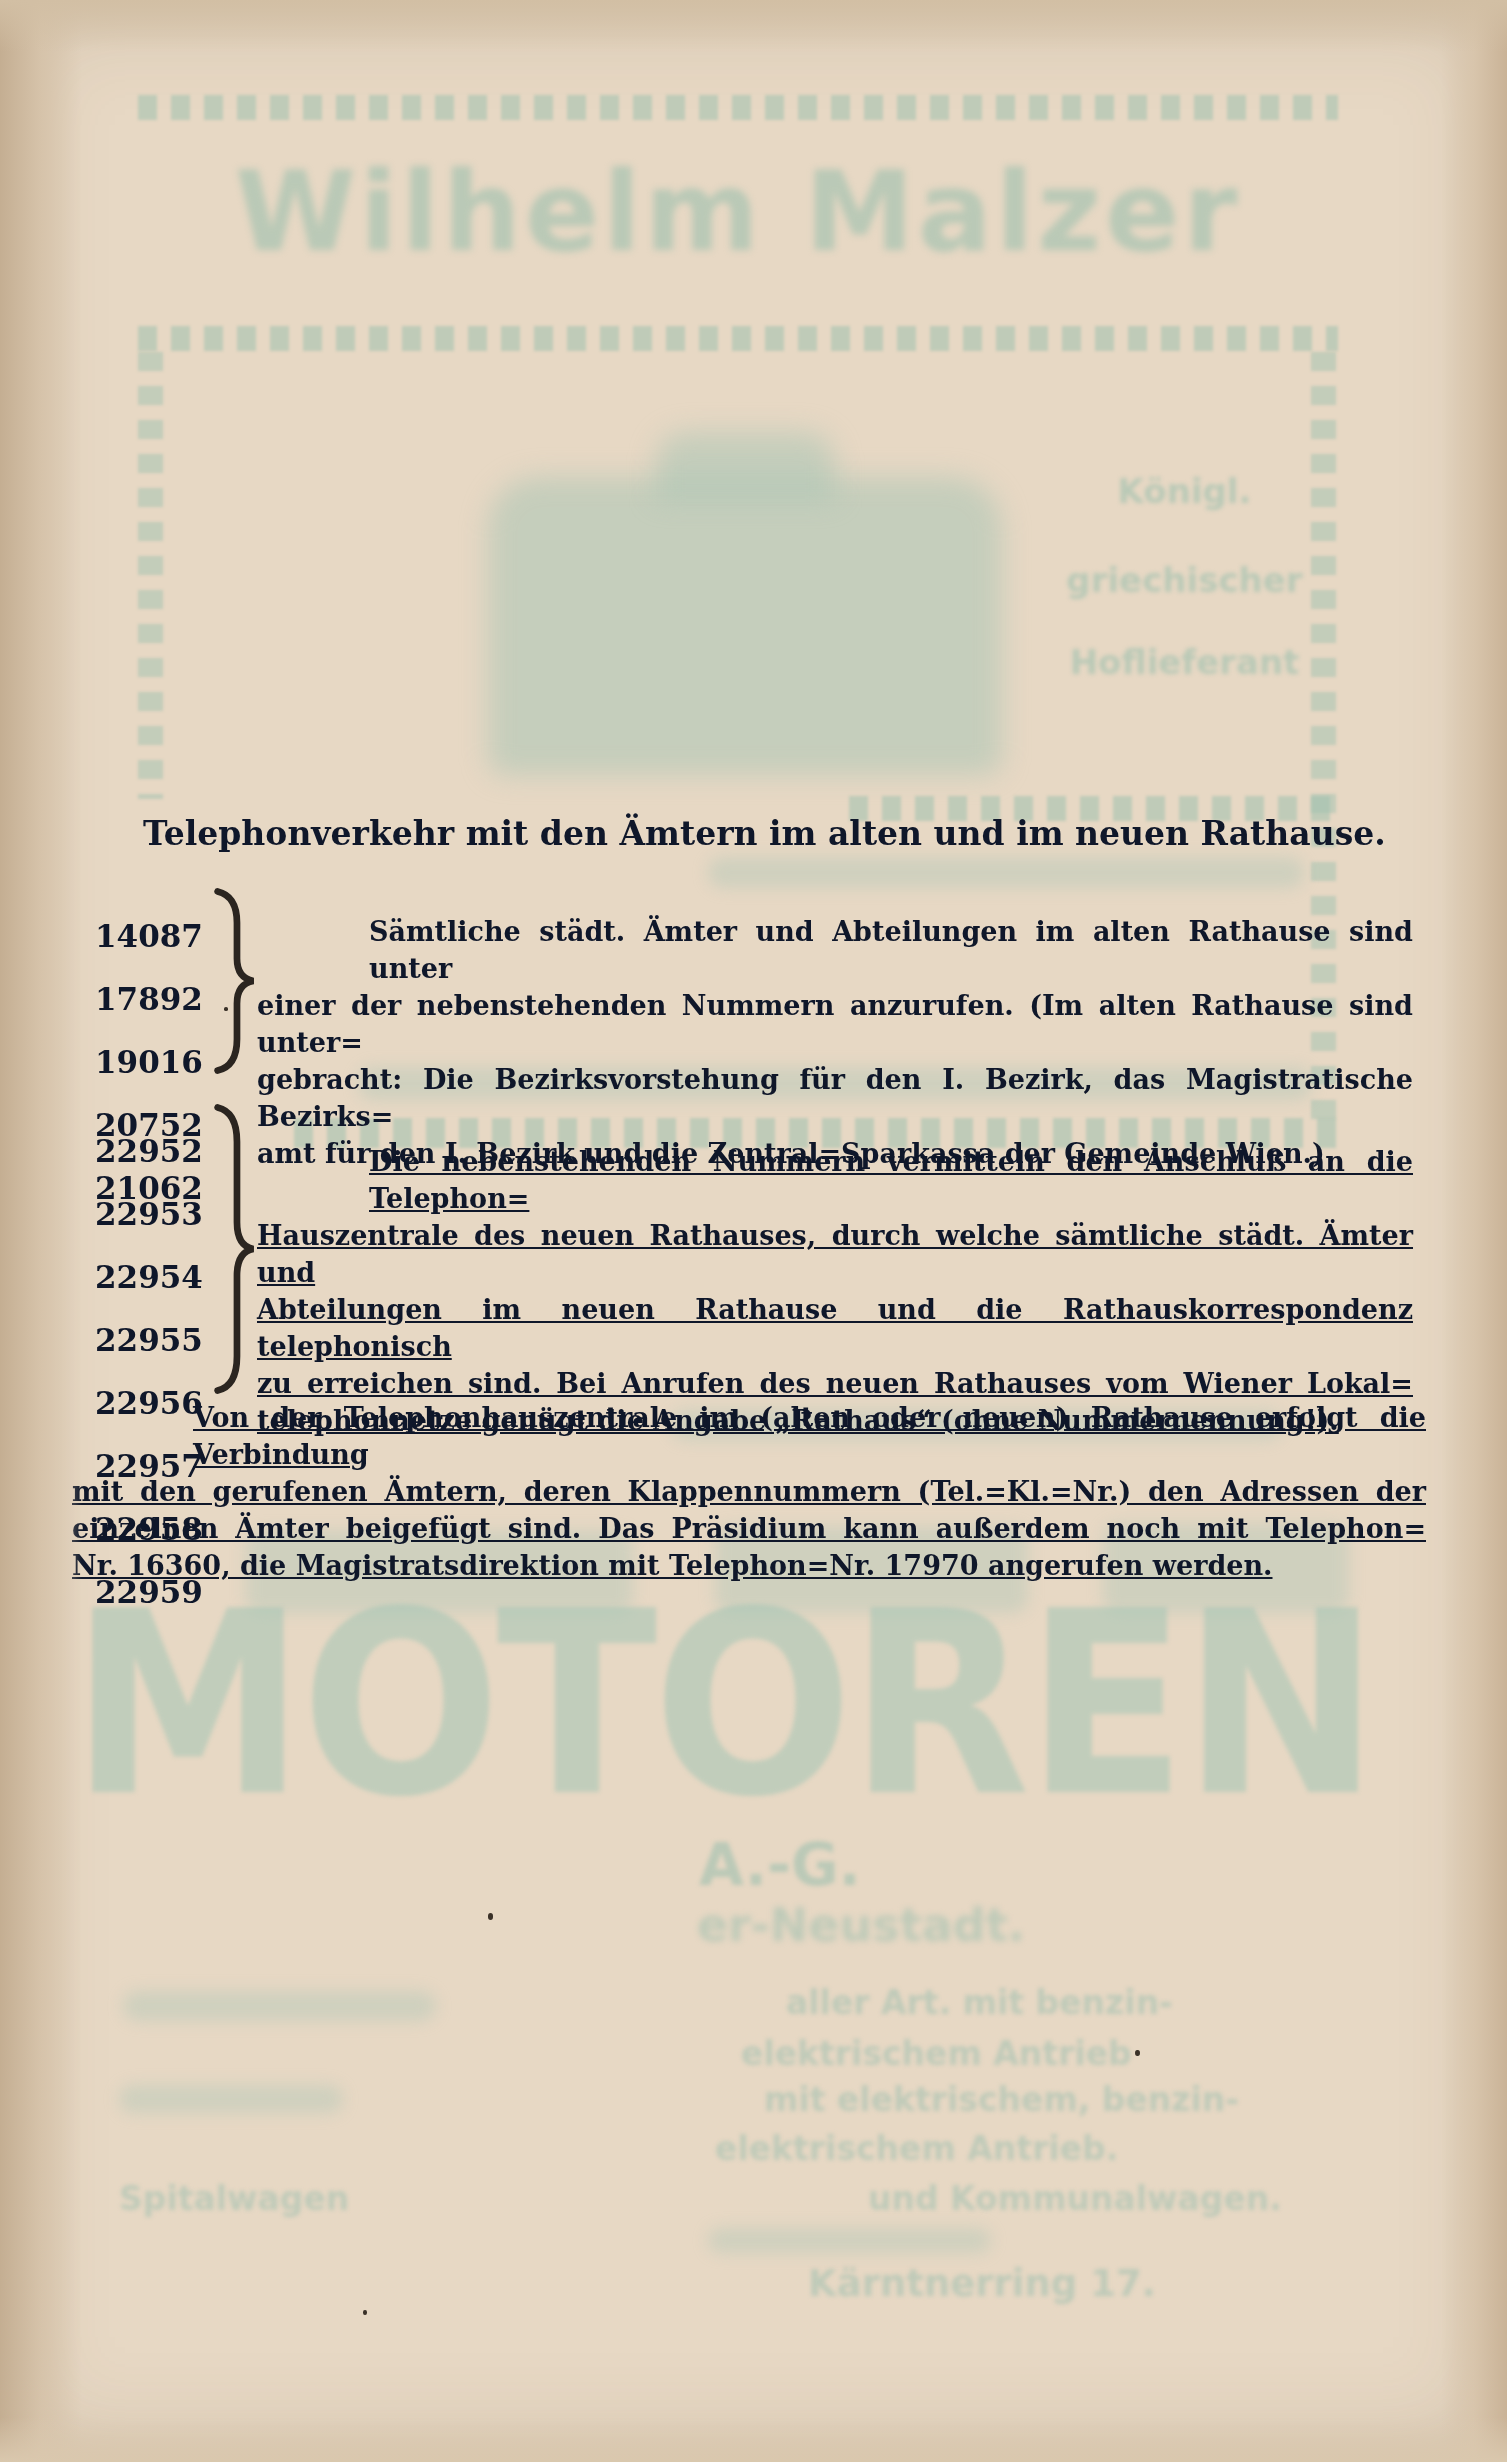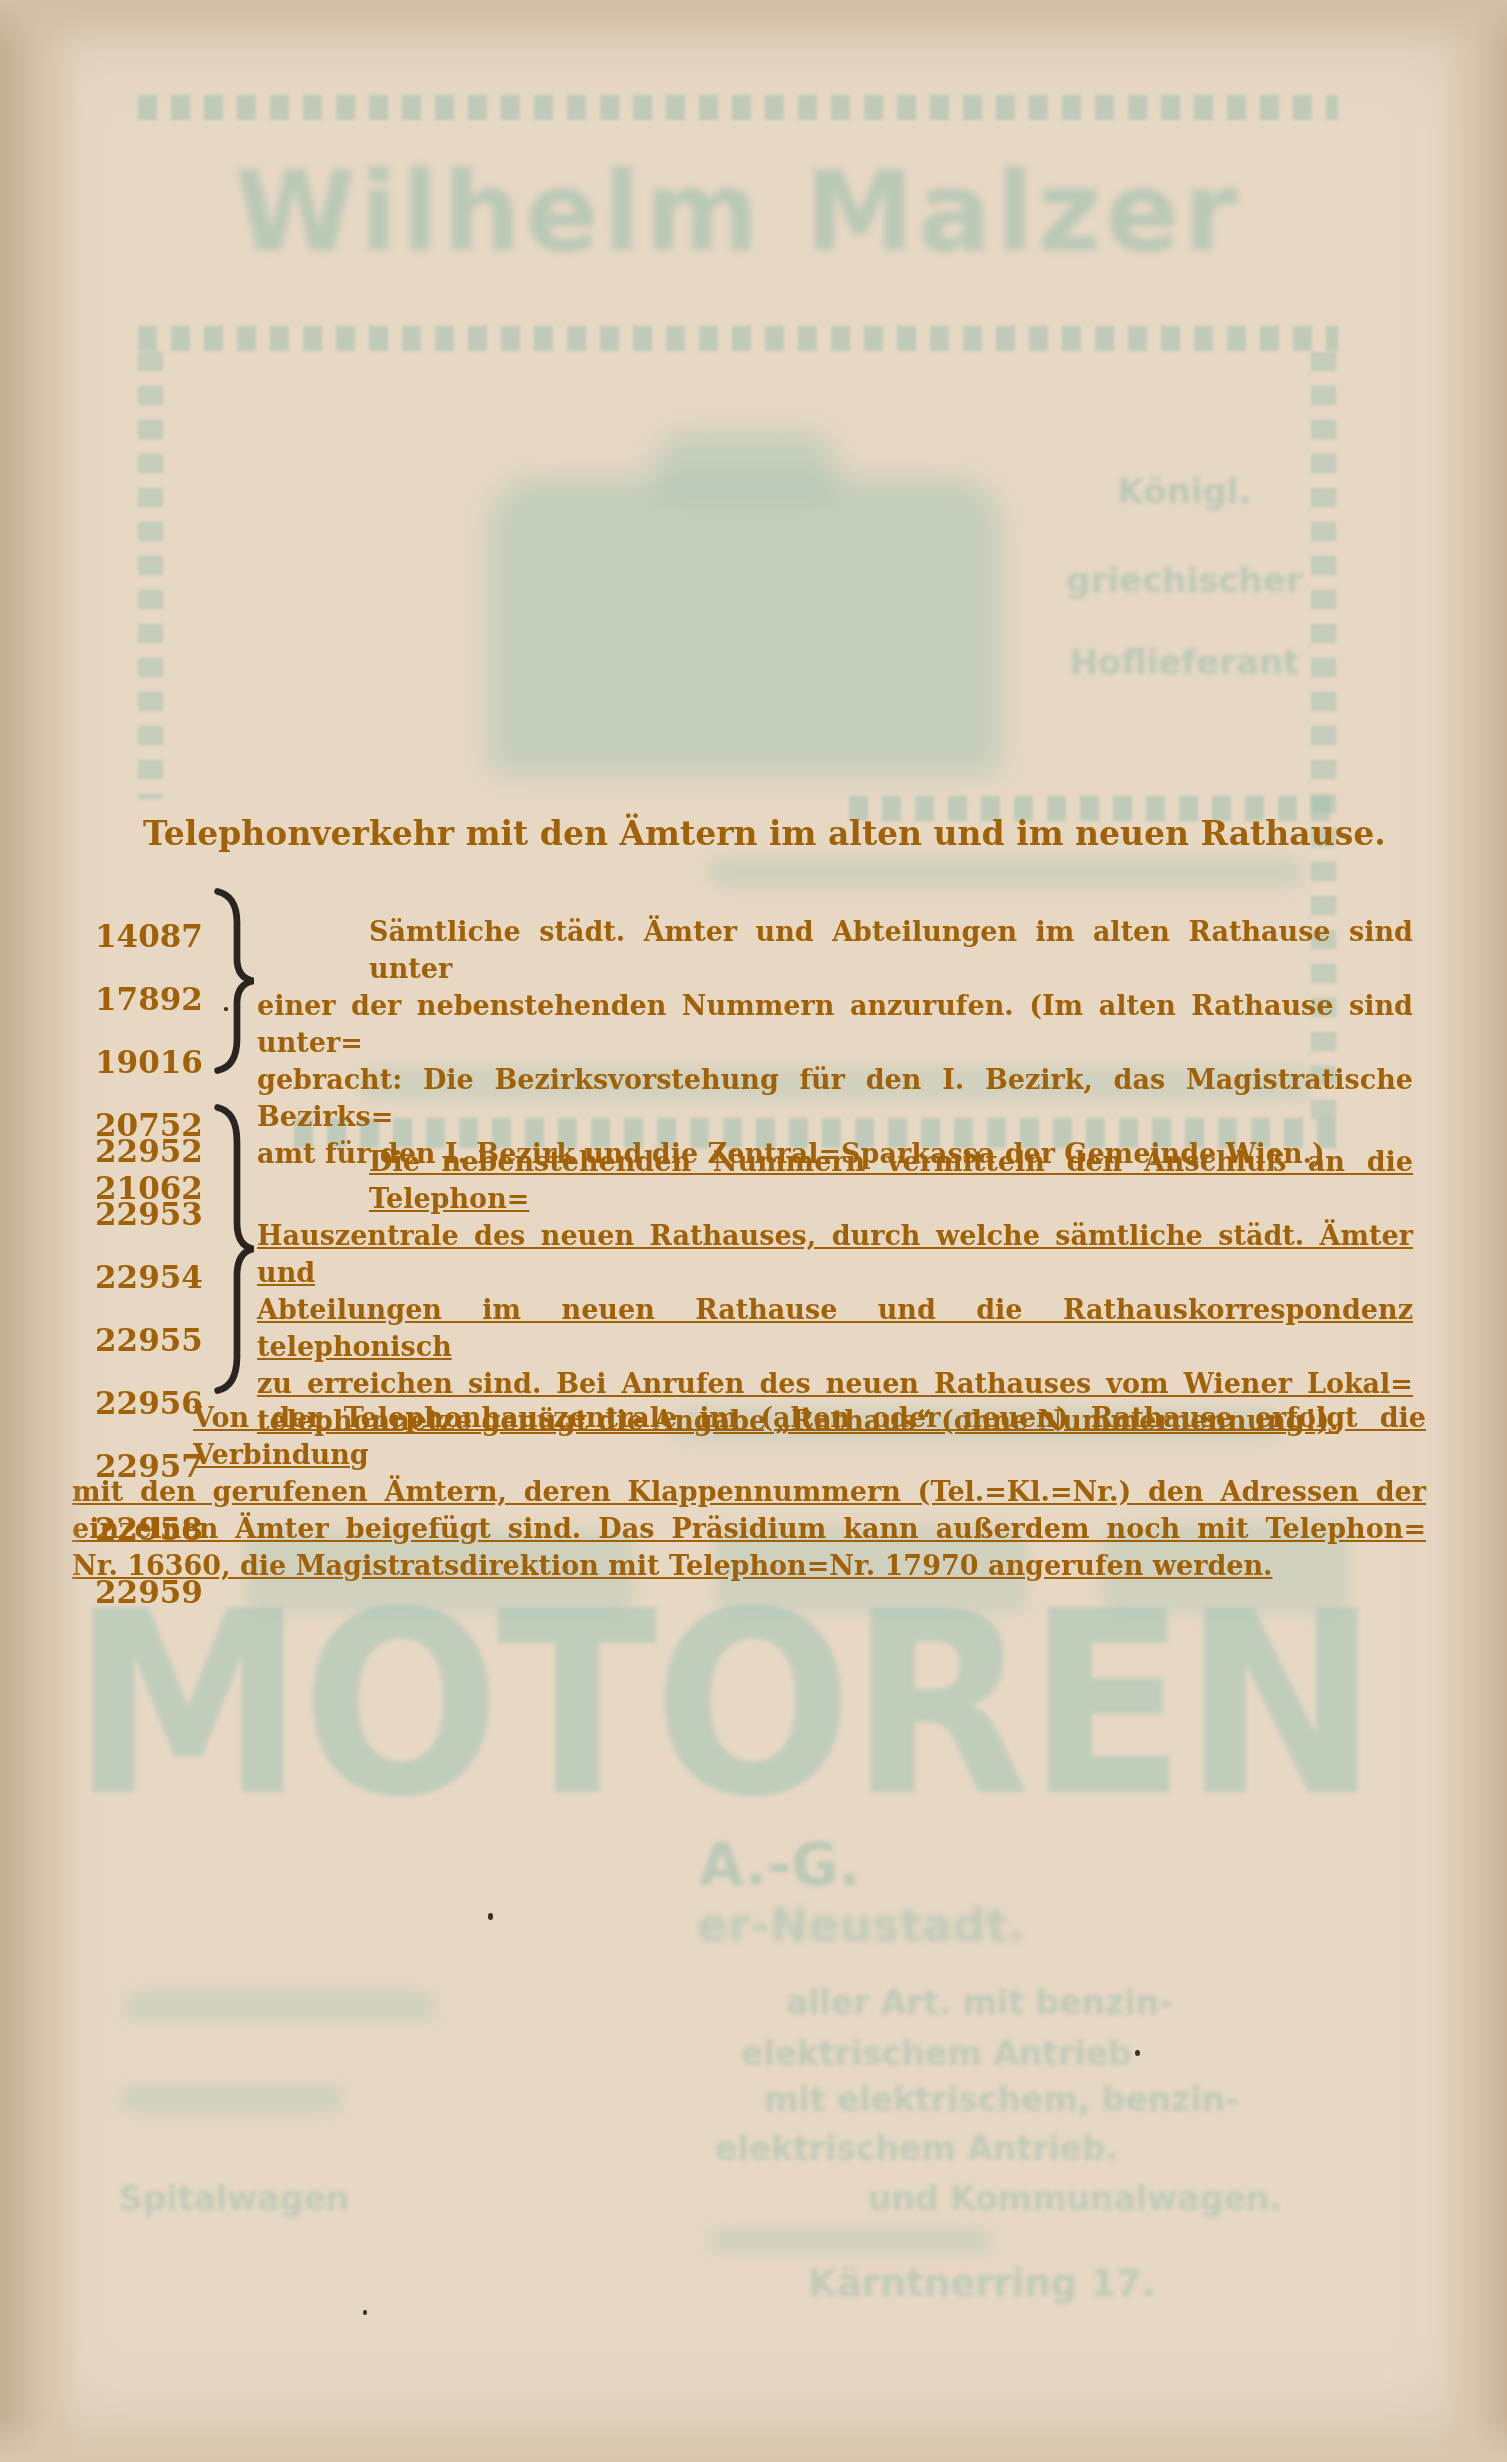--- a/index.html
+++ b/index.html
@@ -47,7 +47,7 @@
   .speck{position:absolute;background:#3a3128;border-radius:50%;}
 
   
-  .ink{position:absolute;inset:0;color:#a16207;}
+  .ink{position:absolute;inset:0;color:#0f172a;}
   .title{position:absolute;left:143px;top:814px;width:1210px;
     font-size:33px;font-weight:bold;margin:0;
     text-align:justify;text-align-last:justify;white-space:nowrap;}

